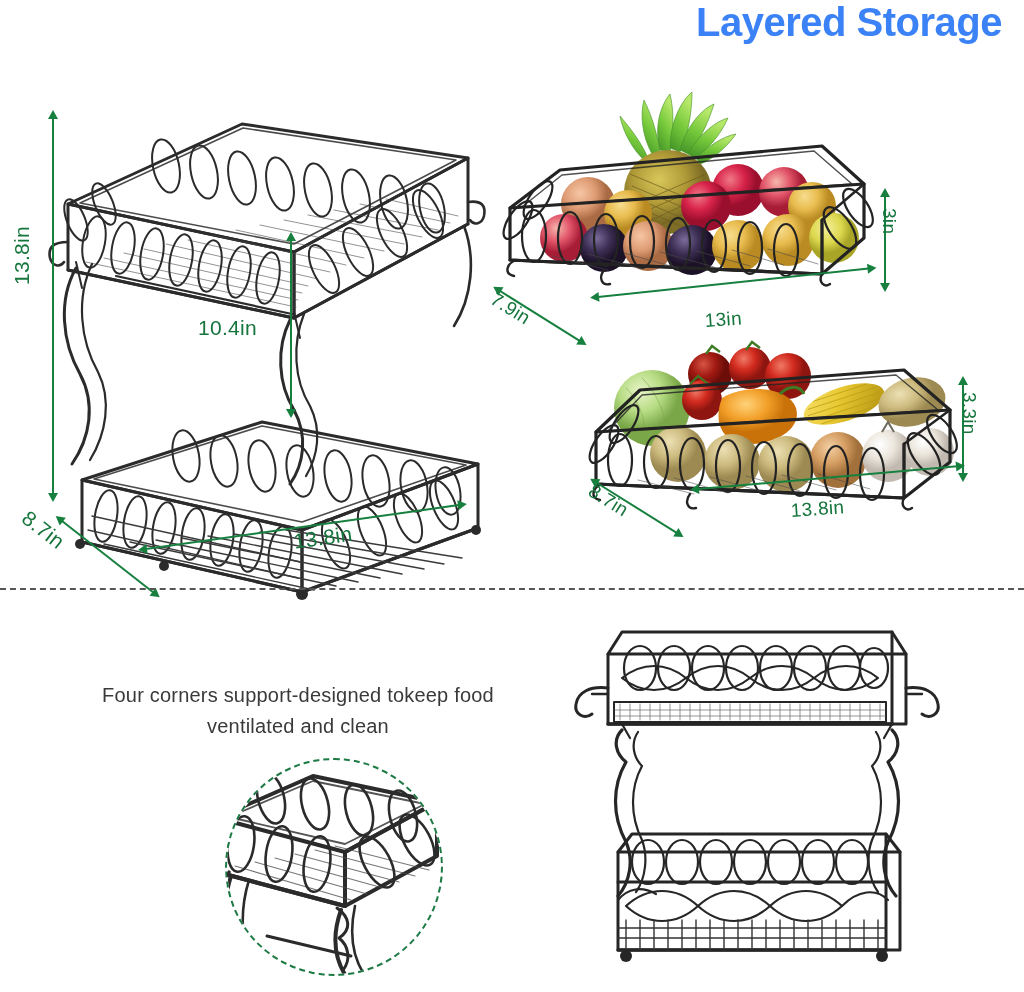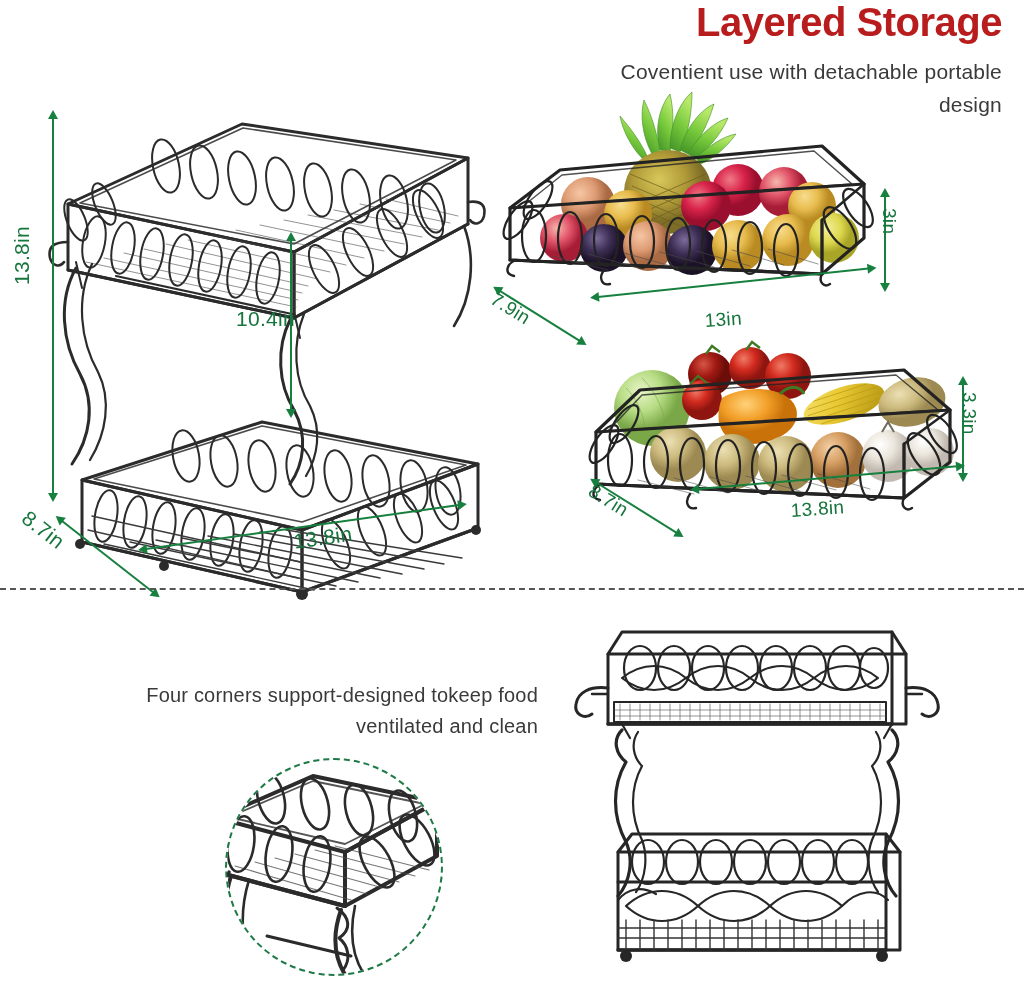--- a/index.html
+++ b/index.html
@@ -17,7 +17,7 @@
     position: absolute;
     font-family: "Liberation Sans", sans-serif;
     font-weight: bold;
-    color: #b91c1c;
+    color: #3b82f6;
     letter-spacing: -0.5px;
     white-space: nowrap;
     line-height: 1;

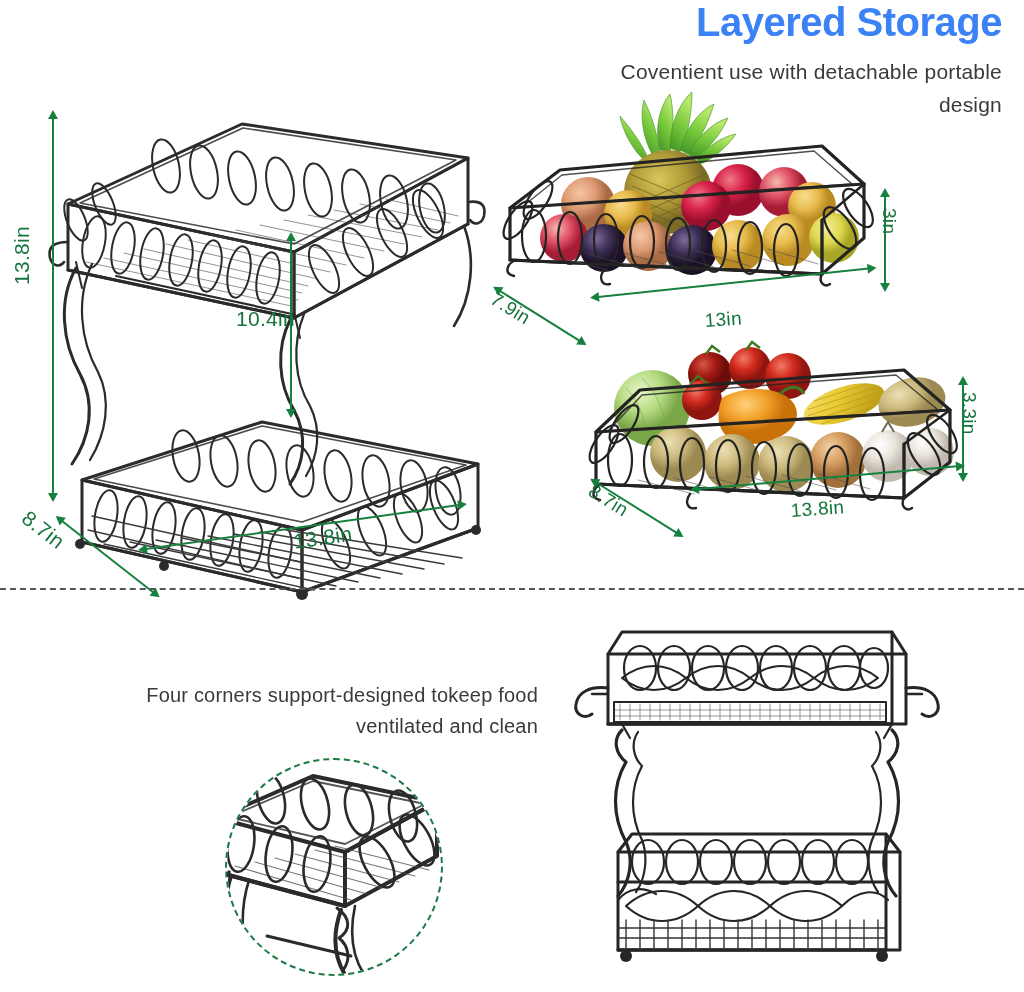--- a/index.html
+++ b/index.html
@@ -552,7 +552,6 @@
   <div class="dim small" style="left:790px; top:500px; transform:rotate(-4deg); transform-origin:left top;">13.8in</div>
 
   <div class="headline" id="h-layered">Layered Storage</div>
-  <div class="subline" id="s-layered">Coventient use with detachable portable design</div>
 
   <div id="divider"></div>
 

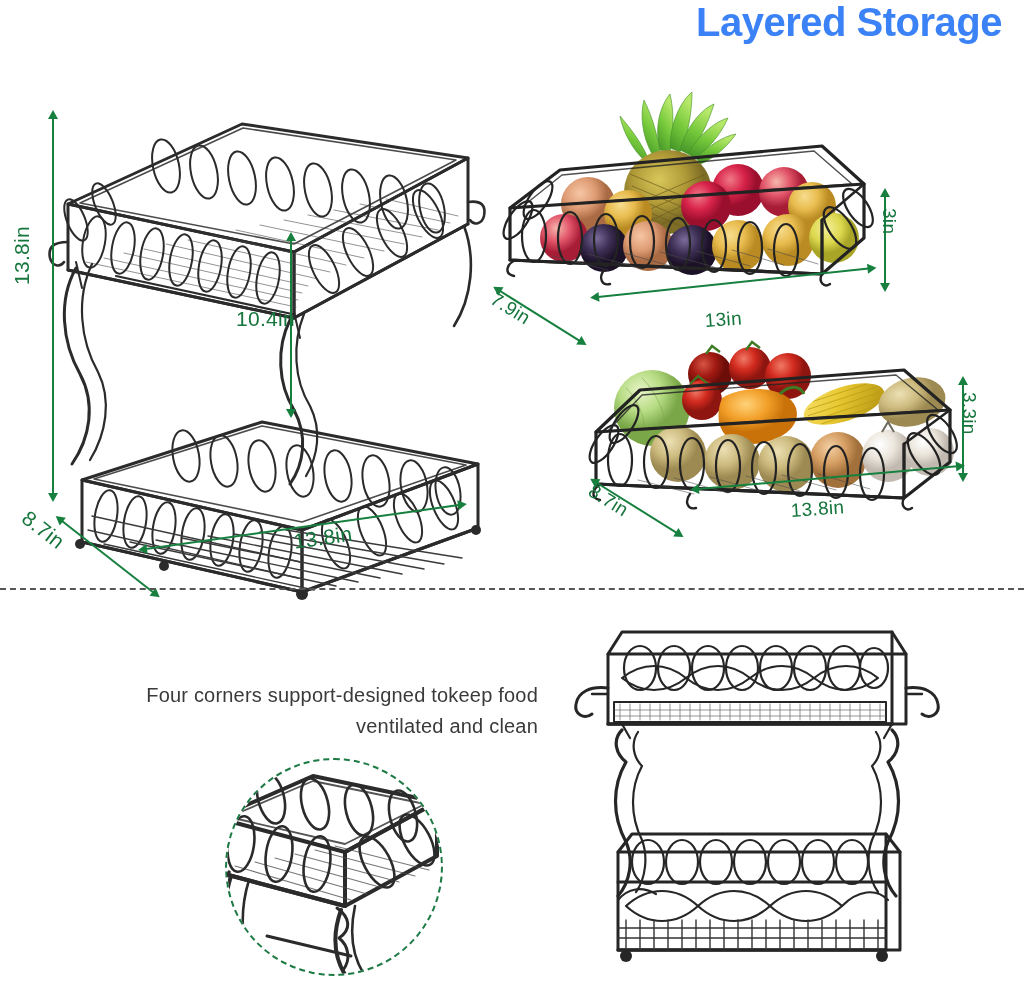--- a/index.html
+++ b/index.html
@@ -249,7 +249,7 @@
     <span class="head up"></span>
     <span class="head down"></span>
   </div>
-  <div class="dim" style="left:198px; top:307px;margin-left:38px;">10.4in</div>
+  <div class="dim" style="left:198px; top:316px;">10.4in</div>
 
   <div class="arrow h" style="left:62px; top:520px; width:116px; transform:rotate(38deg); transform-origin:left center;">
     <span class="head left"></span>

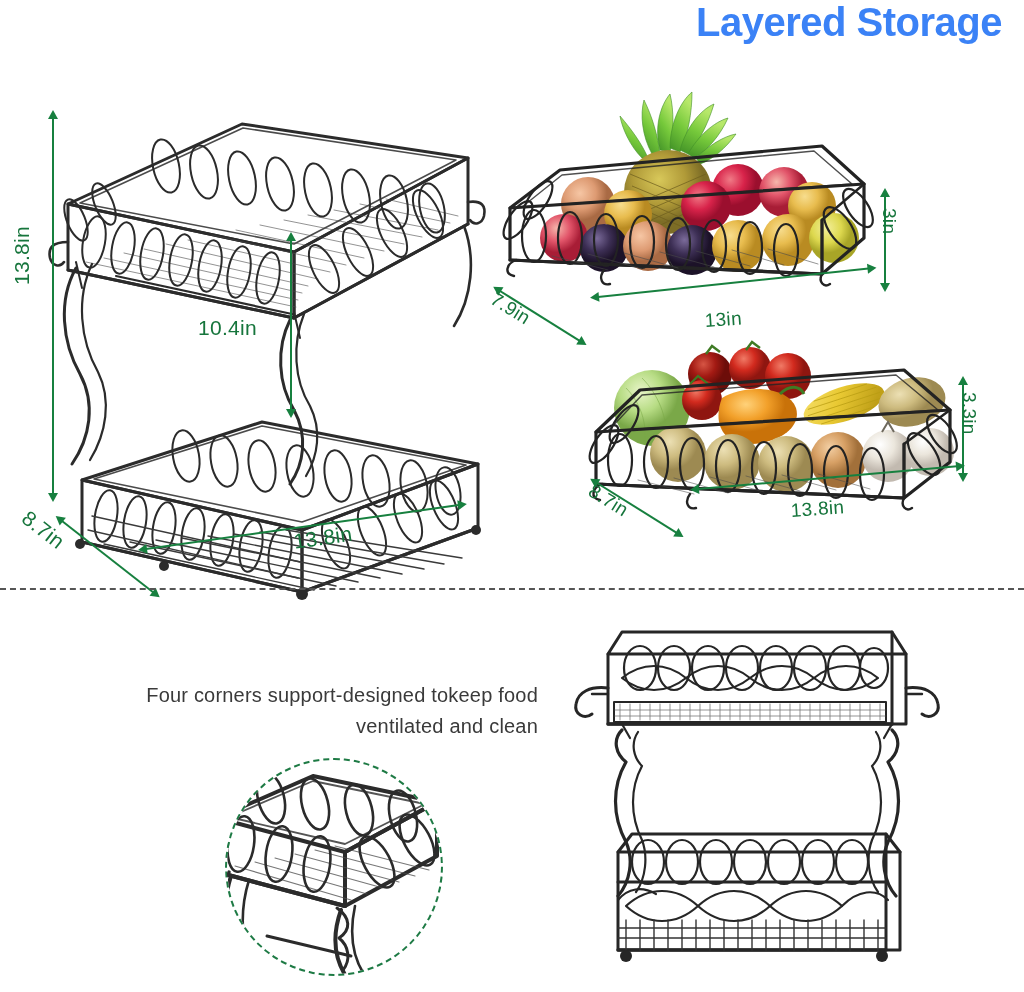--- a/index.html
+++ b/index.html
@@ -35,7 +35,7 @@
   #s-layered { right: 22px; top: 56px; font-size: 21px; width: 430px; text-align: right; }
 
   #h-solid   { left: 58px; top: 626px; font-size: 38px; }
-  #s-solid   { left: 58px; top: 680px; font-size: 20px; width: 480px; text-align: right; }
+  #s-solid   { left: 58px; top: 680px; font-size: 20px; width: 480px; text-align: center; }
 
   
   #divider {

